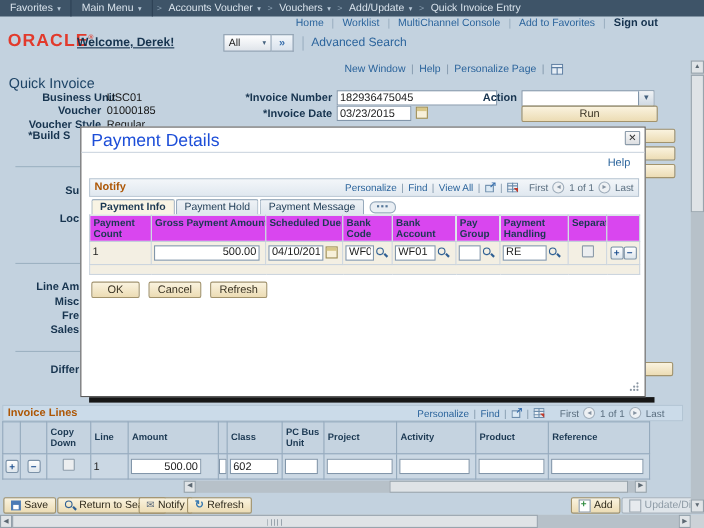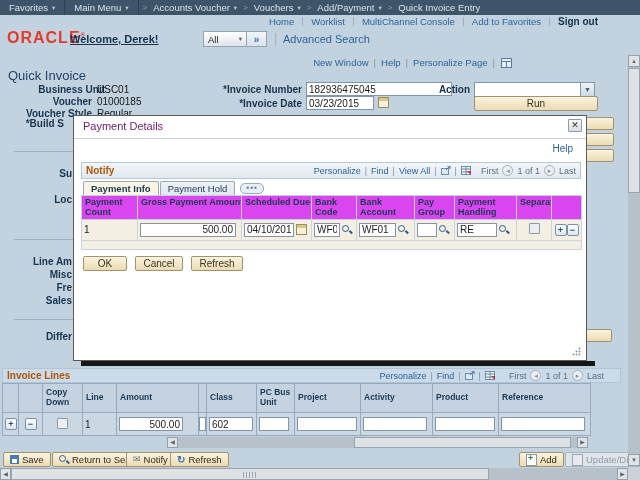--- a/index.html
+++ b/index.html
@@ -158,7 +158,7 @@
   </span>
   <span class="bc-gt">&gt;</span>
   <span class="bc-item" style="padding:0 2px;">
-    <span>Add/Payment</span>
+    <span>Add/Update</span>
     <span class="bc-caret">▾</span>
   </span>
   <span class="bc-gt">&gt;</span>

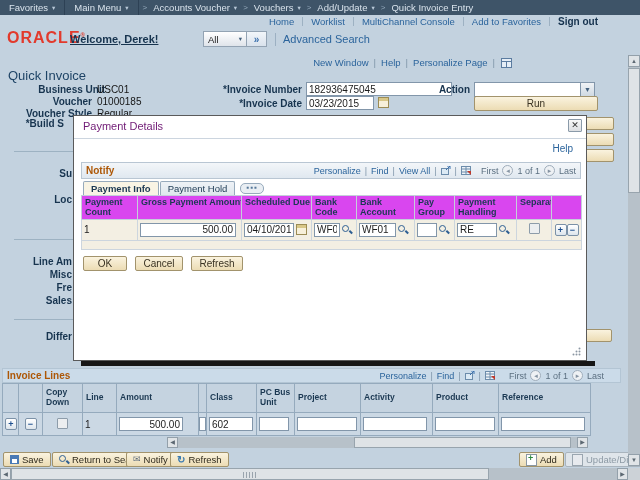--- a/index.html
+++ b/index.html
@@ -73,7 +73,7 @@
   #modal{position:absolute;left:73px;top:115px;width:514px;height:246px;background:#fff;border:1px solid #5a5a5a;
          box-sizing:border-box;z-index:6;}
   #modal-titlebar{height:22px;border-bottom:1px solid #ccd5df;position:relative;}
-  #modal-title{position:absolute;left:9px;top:4px;font-size:11px;color:#701a75;}
+  #modal-title{position:absolute;left:9px;top:4px;font-size:16px;color:#1d4ed8;}
   #modal-close{position:absolute;right:4px;top:3px;width:14px;height:13px;background:linear-gradient(#f8f8f8,#dddfe2);
          border:1px solid #8a9aa9;color:#333;font-size:9px;line-height:11px;text-align:center;border-radius:1px;cursor:pointer;box-sizing:border-box;}
   #modal-help{position:absolute;right:13px;top:27px;font-size:10px;}

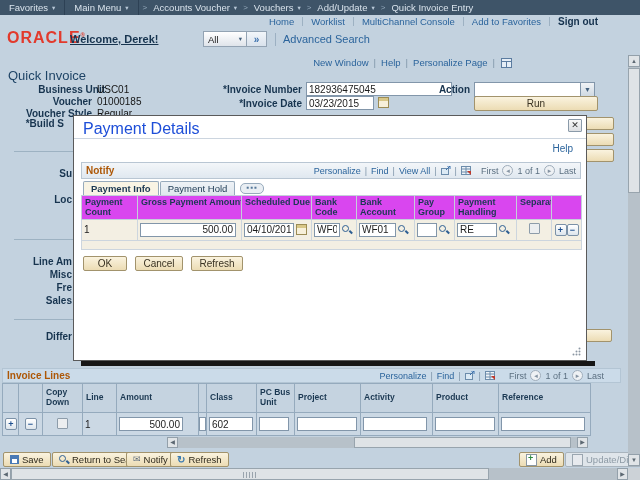--- a/index.html
+++ b/index.html
@@ -405,6 +405,7 @@
     <div id="mtabs">
       <span class="tab active">Payment Info</span>
       <span class="tab">Payment Hold</span>
+      <span class="tab">Payment Message</span>
       <span class="tab-more">▪▪▪</span>
     </div>
 

